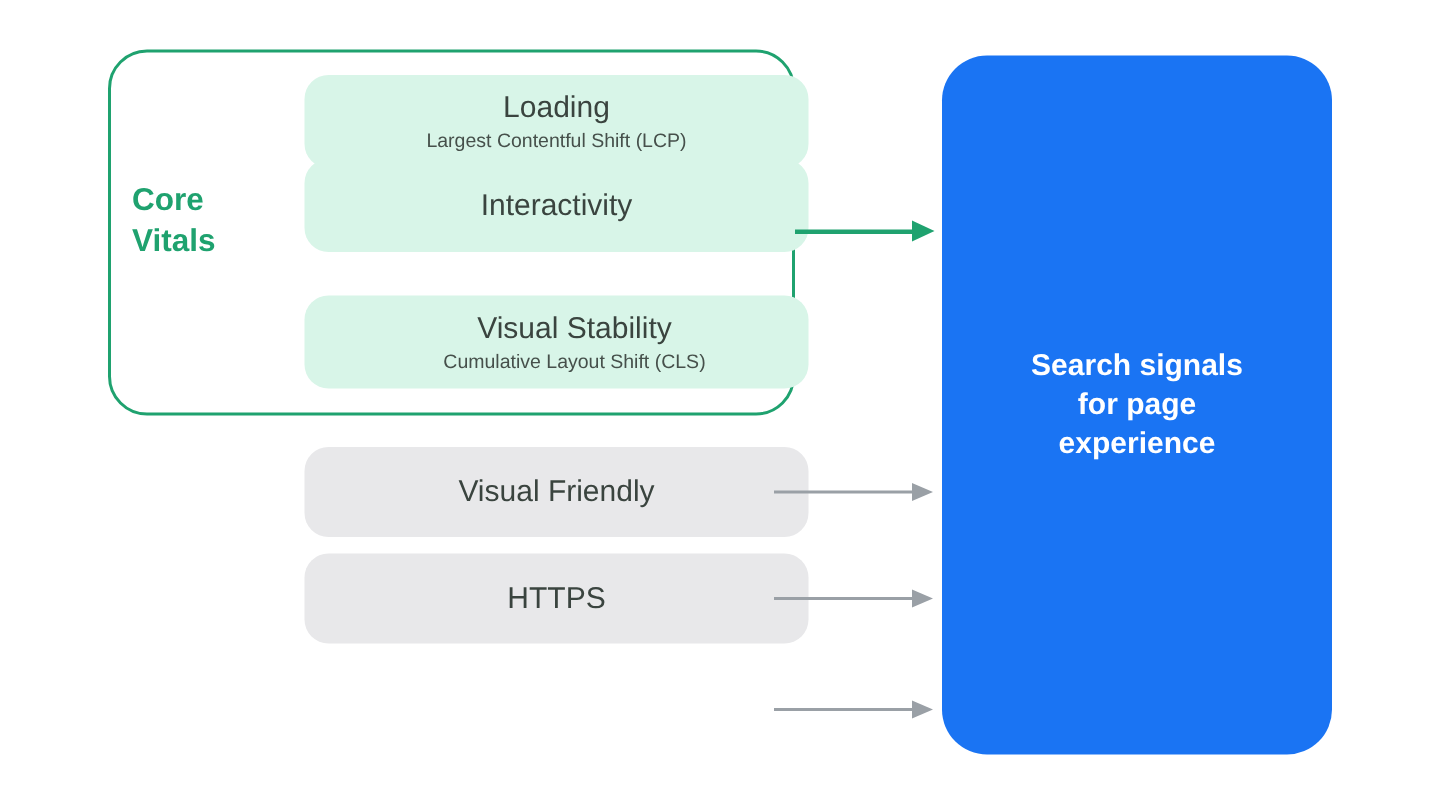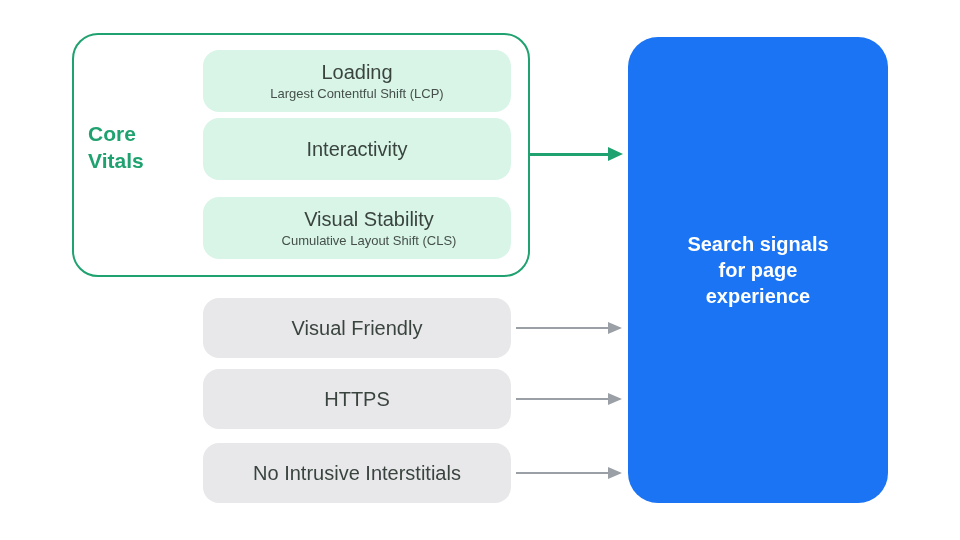--- a/index.html
+++ b/index.html
@@ -37,7 +37,7 @@
   }
   
   .pill{
-    position:absolute;left:203px;width:308px;
+    position:absolute;left:203px;width:336px;
     border-radius:16px;
     display:flex;flex-direction:column;justify-content:center;
     text-align:center;

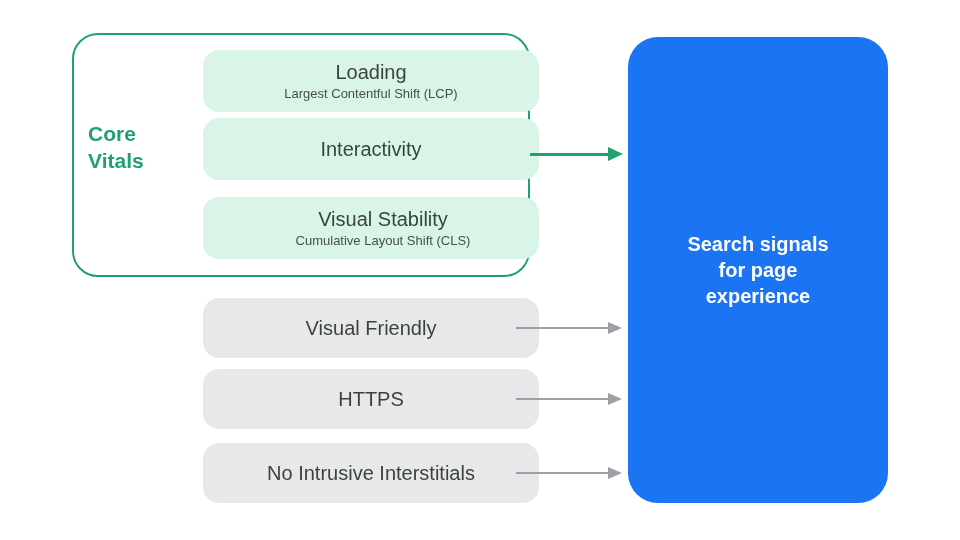--- a/index.html
+++ b/index.html
@@ -53,7 +53,7 @@
     font-size:13px;line-height:17px;font-weight:400;
   }
   .pill.p-loading{top:50px;}
-  .pill.p-interactivity{top:118px;}
+  .pill.p-interactivity{top:106px;}
   .pill.p-visual{top:197px;padding-left:24px;}
   .pill.p-mobile{top:298px;}
   .pill.p-https{top:369px;}

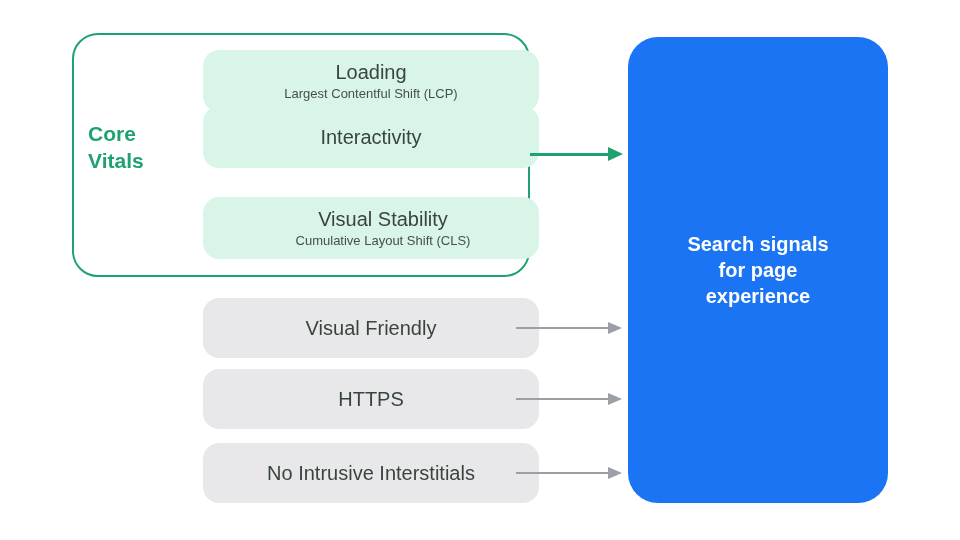--- a/index.html
+++ b/index.html
@@ -131,9 +131,6 @@
   <div class="arrow-line gray" style="top:398px;"></div>
   <div class="arrow-head gray" style="top:393px;"></div>
 
-  <div class="pill gray p-interstitials">
-    <div class="title">No Intrusive Interstitials</div>
-  </div>
   <div class="arrow-line gray" style="top:472px;"></div>
   <div class="arrow-head gray" style="top:467px;"></div>
 

